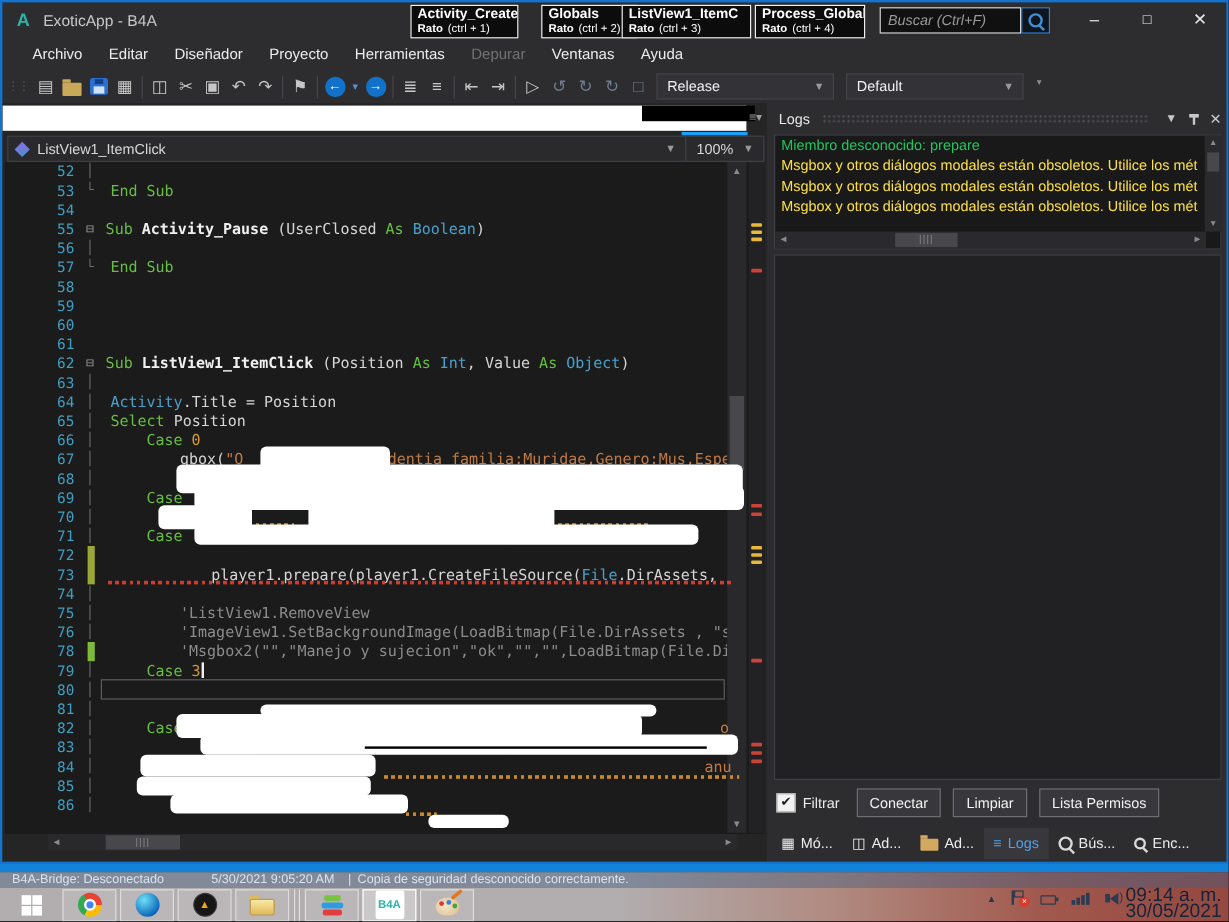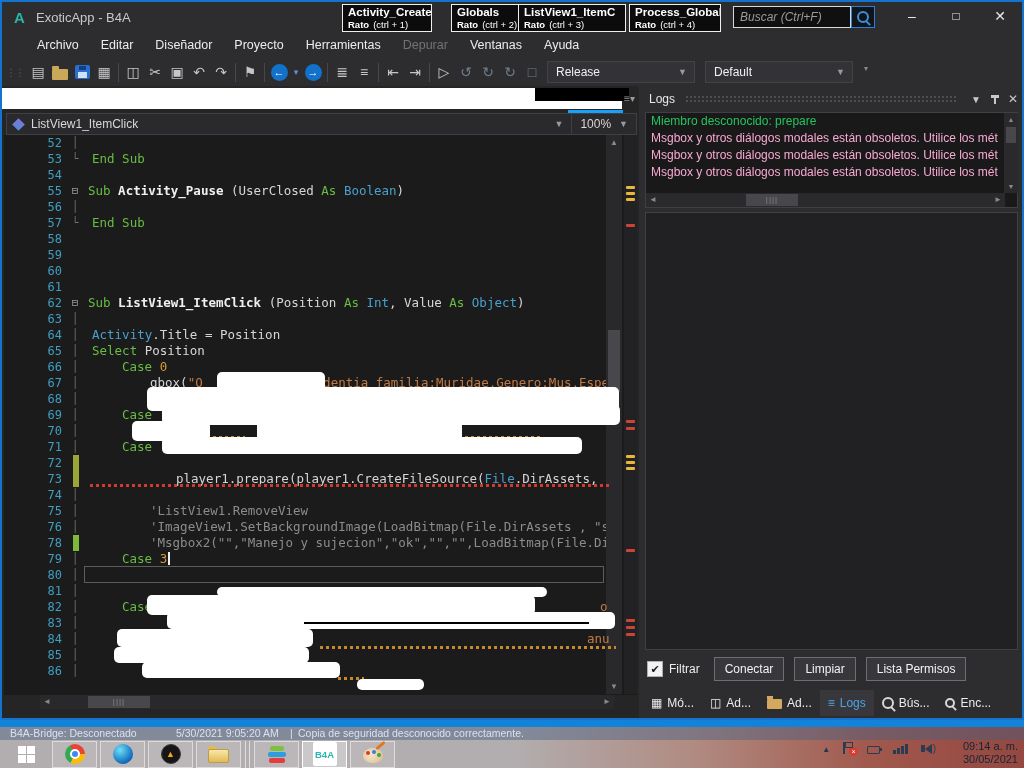--- a/index.html
+++ b/index.html
@@ -29,7 +29,7 @@
           align-items:center;justify-content:center;font-size:14px;}
   
   .menubar{position:absolute;left:0;top:30px;width:100%;height:26px;display:flex;
-           align-items:center;padding-left:24px;box-sizing:border-box;}
+           align-items:center;padding-left:14px;box-sizing:border-box;}
   .menuitem{font-size:12.5px;color:#ececec;padding:4px 11px;cursor:default;}
   .menuitem.disabled{color:#737373;}
   

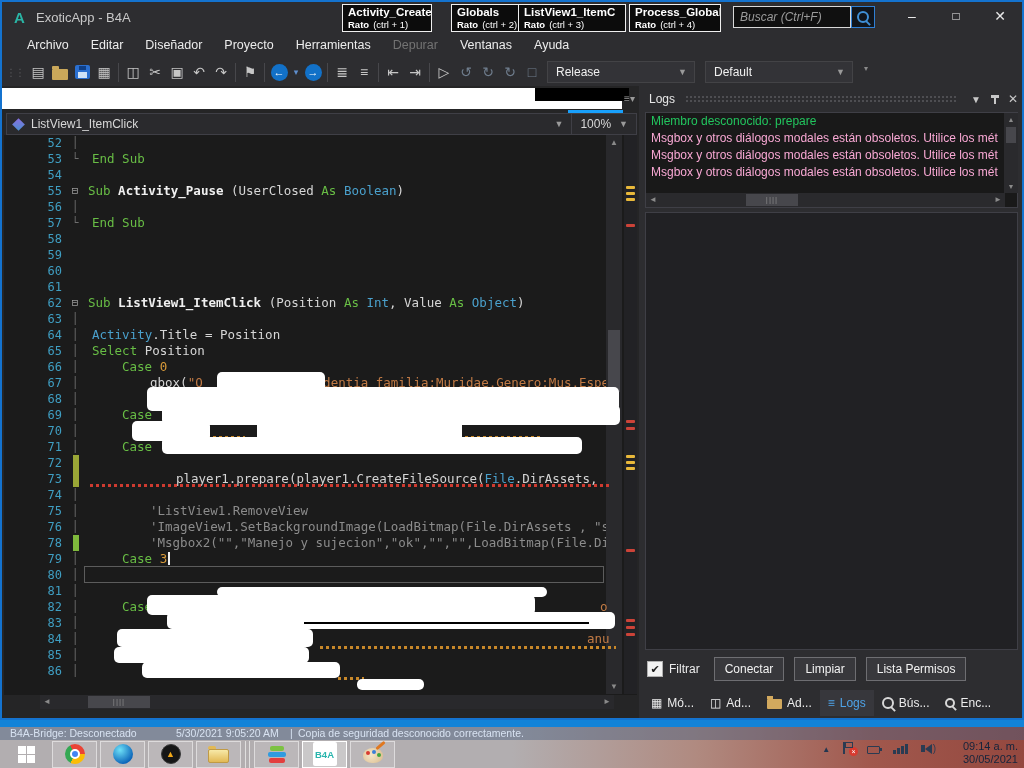--- a/index.html
+++ b/index.html
@@ -110,7 +110,7 @@
         border:1px solid #3f3f46;box-sizing:border-box;overflow:hidden;}
   .logline{height:17px;line-height:17px;font-size:12px;padding:0 5px;white-space:nowrap;
         overflow:hidden;width:352px;box-sizing:border-box;}
-  .logline.err{color:#22c55e;} .logline.warn{color:#f9a8d4;}
+  .logline.err{color:#22c55e;} .logline.warn{color:#fde047;}
   .lvsb{position:absolute;right:0;top:0;width:14px;height:80px;background:#2a2a2d;}
   .lvsb .arr{position:absolute;left:0;width:14px;height:13px;color:#8a8a8a;font-size:7px;text-align:center;line-height:13px;}
   .lvthumb{position:absolute;left:2px;top:14px;width:10px;height:16px;background:#47474c;}

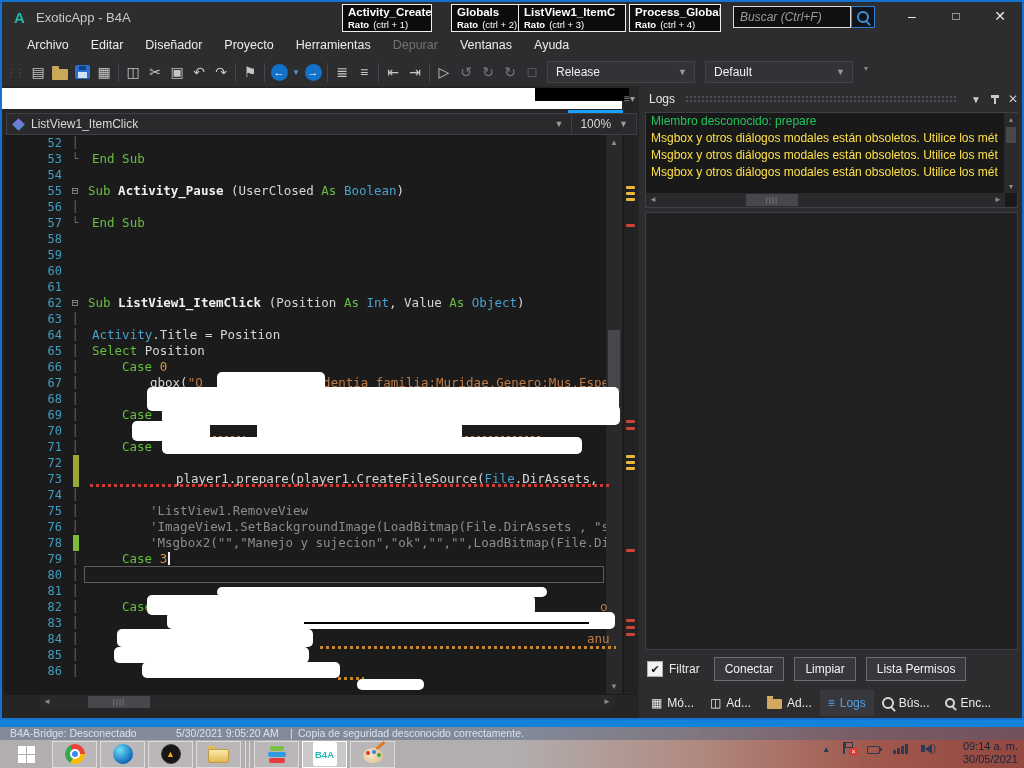--- a/index.html
+++ b/index.html
@@ -197,7 +197,7 @@
   .spk-tri{width:0;height:0;border-top:5px solid transparent;border-bottom:5px solid transparent;
         border-right:7px solid #2a3b52;}
   .spk-wave{font-size:10px;color:#2a3b52;margin-left:1px;}
-  .clock{position:absolute;right:6px;top:13px;text-align:right;font-size:11px;line-height:13px;color:#14243c;}
+  .clock{position:absolute;right:6px;top:13px;text-align:right;font-size:16px;line-height:13px;color:#14243c;}
 </style>
 </head>
 <body>

